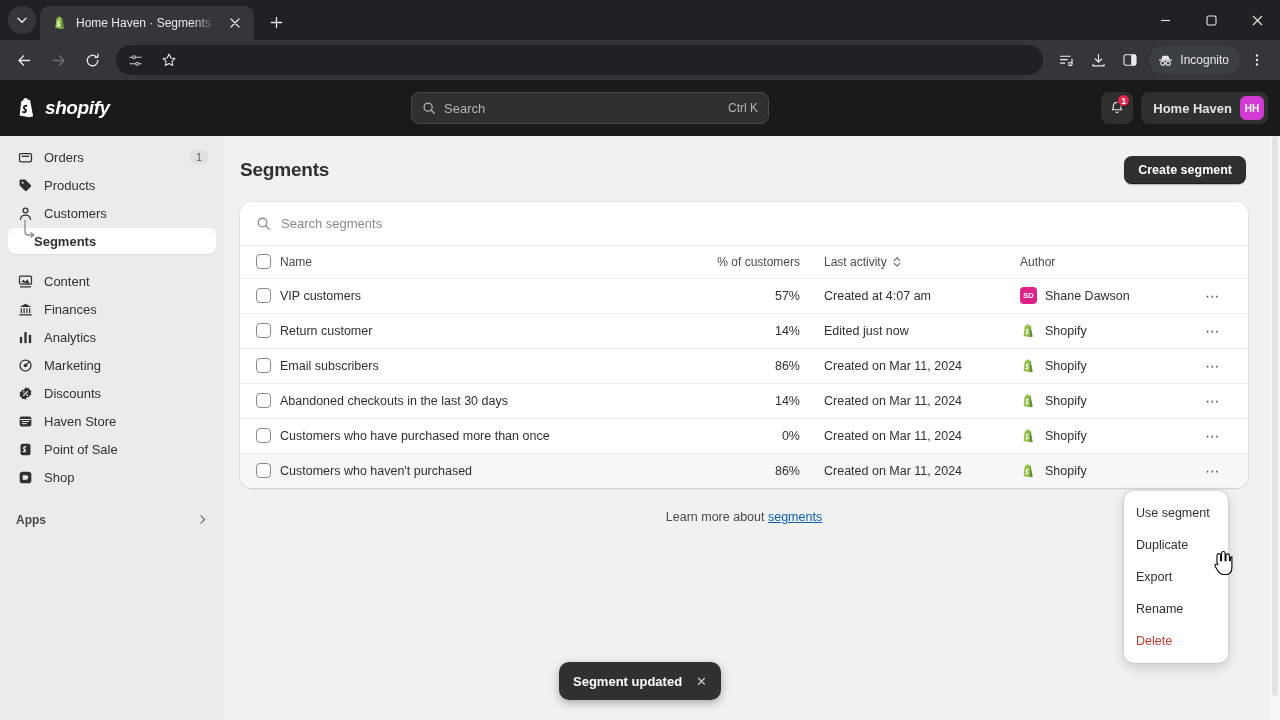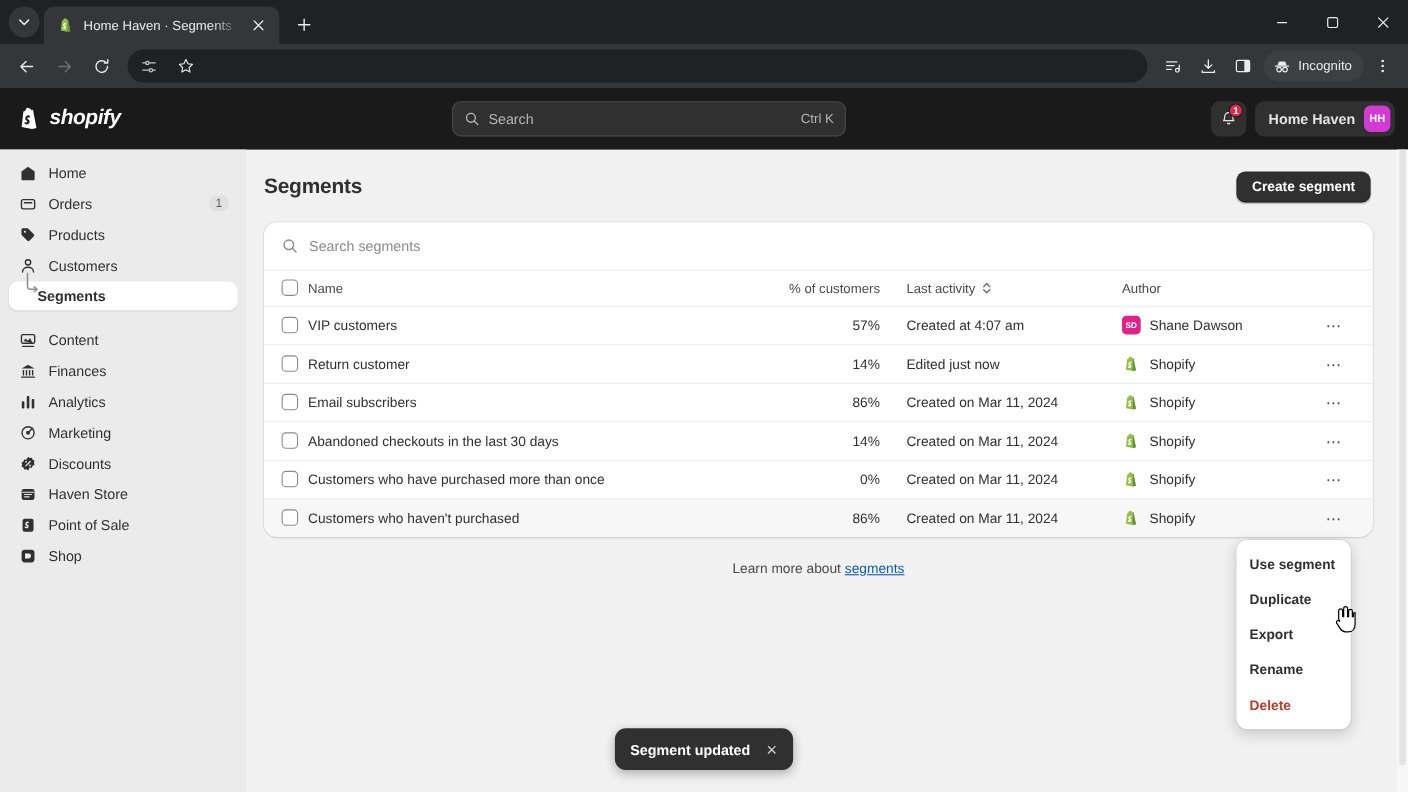--- a/index.html
+++ b/index.html
@@ -371,14 +371,6 @@
 
       <div class="sidebar">
 
-        <div class="nav-item">
-          <span class="ico">
-            <svg width="15" height="15" viewBox="0 0 18 18">
-                <path d="M9 1.8 1.8 7.2v8.4c0 .5.4.9.9.9h12.6c.5 0 .9-.4.9-.9V7.2L9 1.8z" fill="#303030"></path>
-              </svg>
-          </span>
-          <span class="lbl">Home</span>
-        </div>
 
         <div class="nav-item">
           <span class="ico">

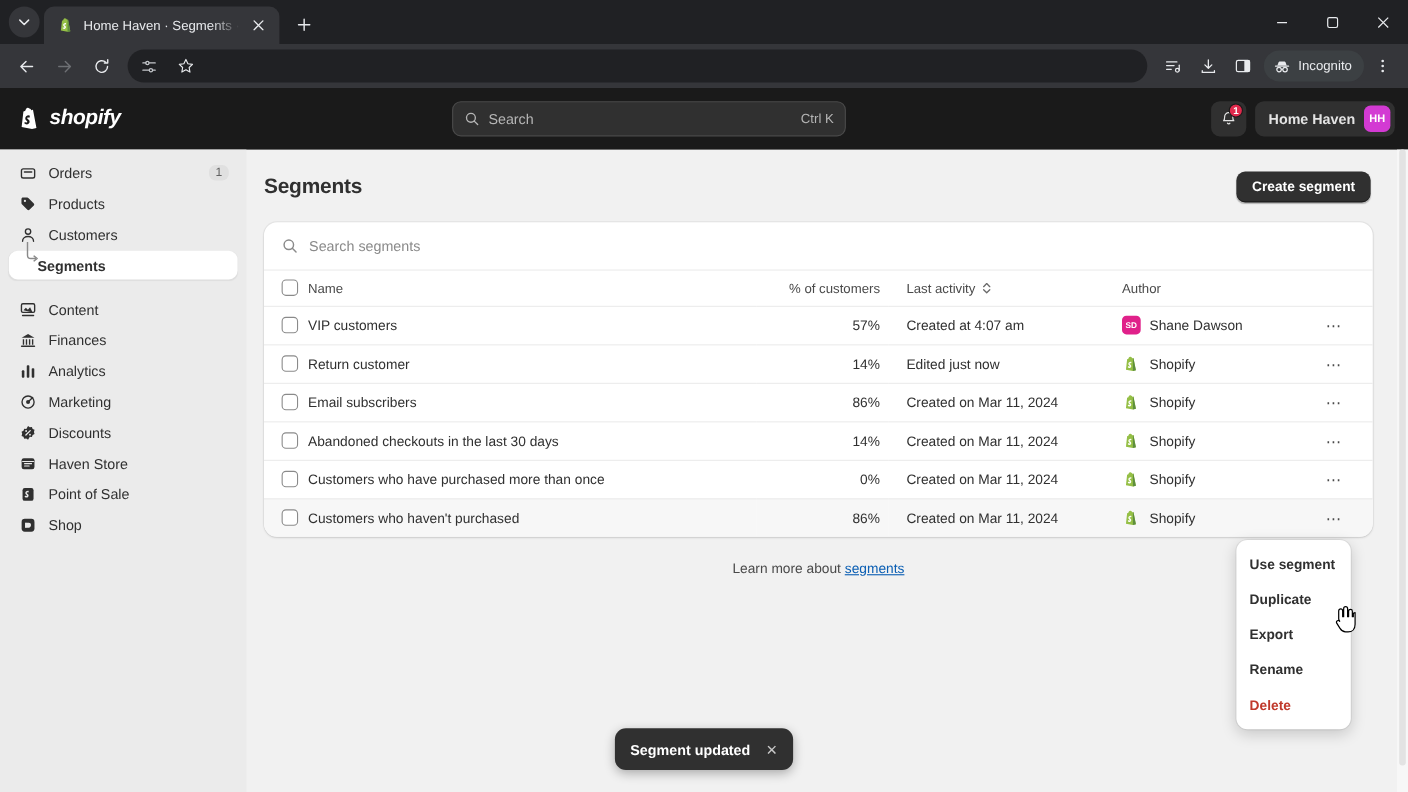--- a/index.html
+++ b/index.html
@@ -504,6 +504,14 @@
           <span class="lbl">Shop</span>
         </div>
 
+        <div class="nav-section" style="margin-top:14px;">
+          <span class="lbl">Apps</span>
+          <span class="chev">
+            <svg width="11" height="11" viewBox="0 0 12 12">
+                <path d="M4.3 2 8.3 6 4.3 10" stroke="#6a6a6a" stroke-width="1.3" fill="none" stroke-linecap="round" stroke-linejoin="round"></path>
+              </svg>
+          </span>
+        </div>
 
       </div>
 

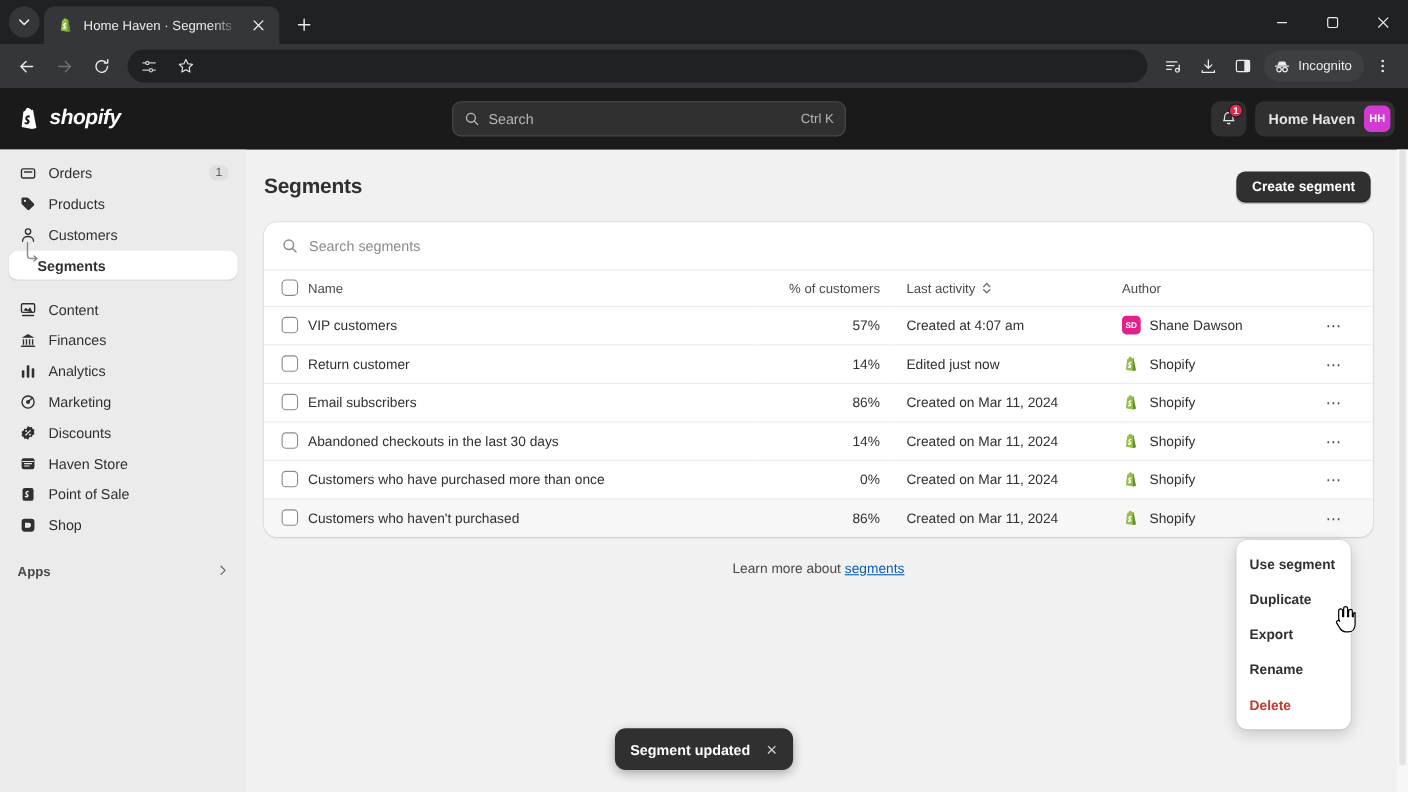--- a/index.html
+++ b/index.html
@@ -177,7 +177,7 @@
   .popover {
     position:absolute; width:104px; background:#fff; border-radius:10px;
     box-shadow: 0 4px 14px rgba(0,0,0,.18), 0 0 0 1px rgba(0,0,0,.06);
-    padding: 6px 0; left:900px; top:355px; z-index: 30; font-weight: bold;
+    padding: 6px 0; left:900px; top:355px; z-index: 30;
   }
   .popover-item {
     height:32px; display:flex; align-items:center; padding: 0 12px;

